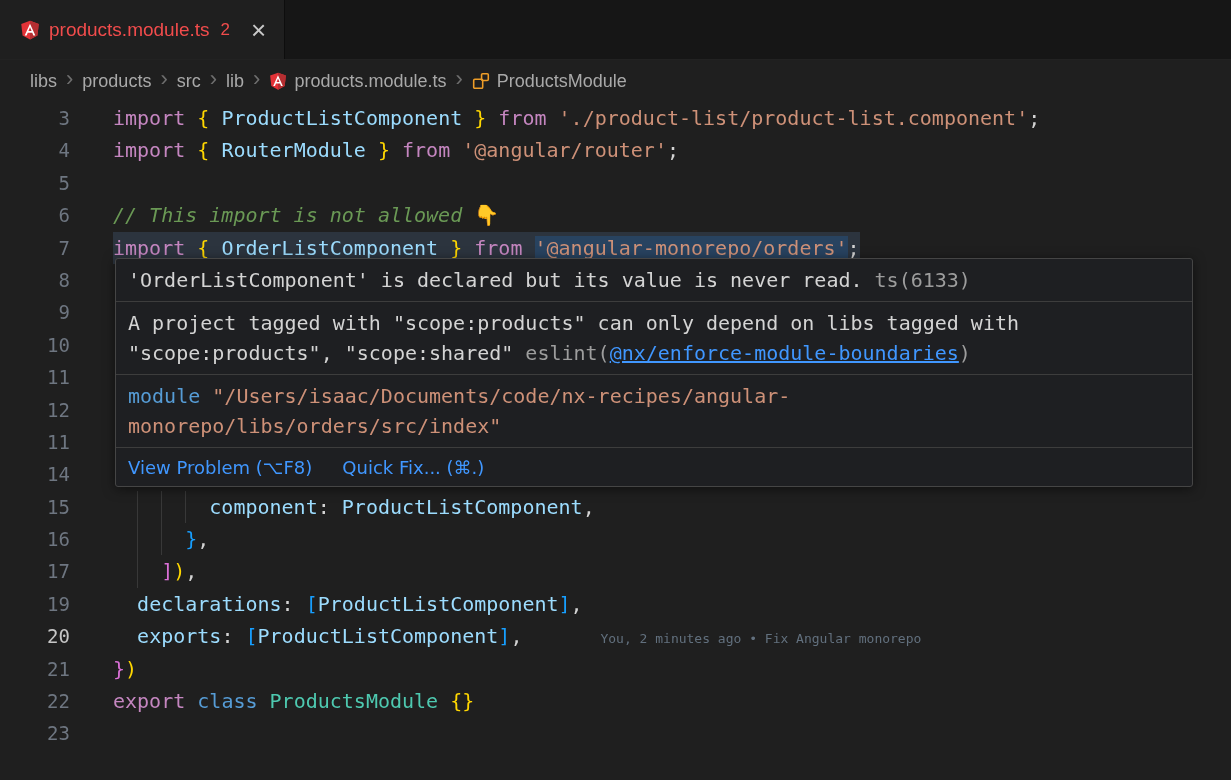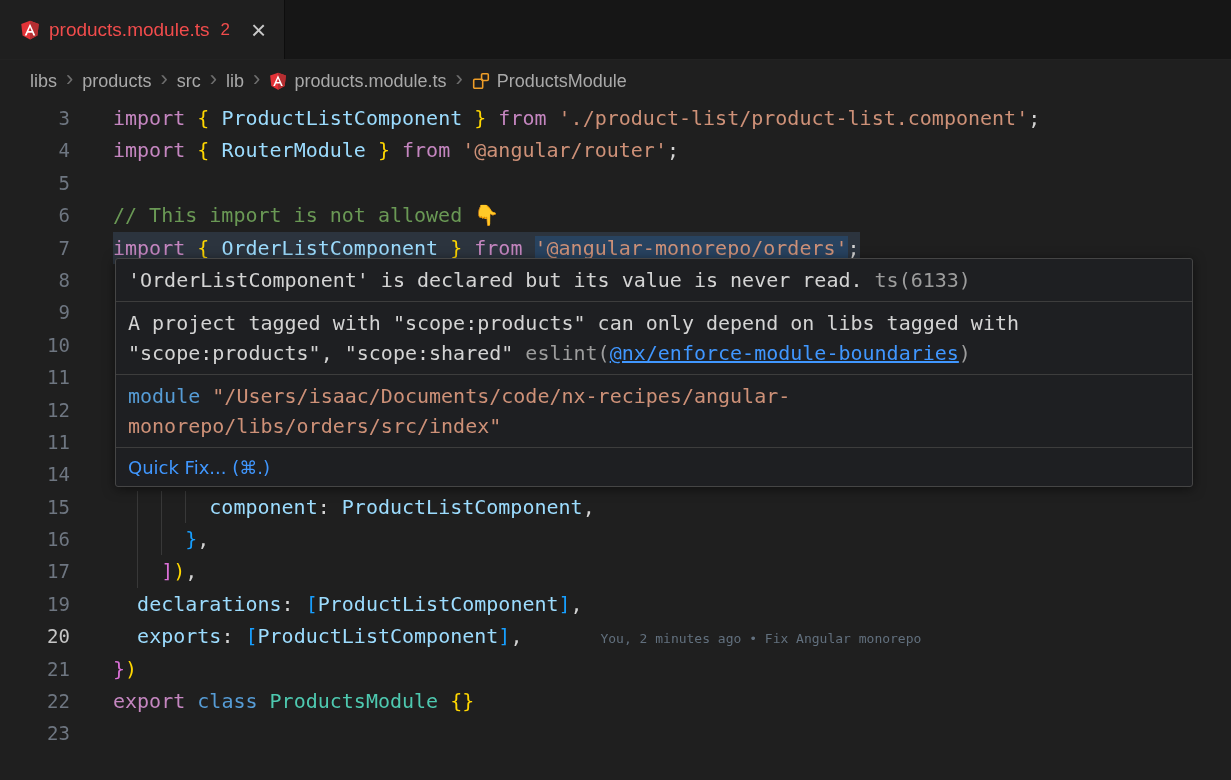--- a/index.html
+++ b/index.html
@@ -43,7 +43,7 @@
   .tk-prop   { color:#9CDCFE; }
   .tk-cls    { color:#4EC9B0; }
   .tk-str    { color:#CE9178; }
-  .tk-cmt    { color:#6A9955; }
+  .tk-cmt    { color:#6A9955;font-style:italic; }
   .tk-pun    { color:#d4d4d4; }
   .tk-b1     { color:#FFD700; }
   .tk-b2     { color:#DA70D6; }

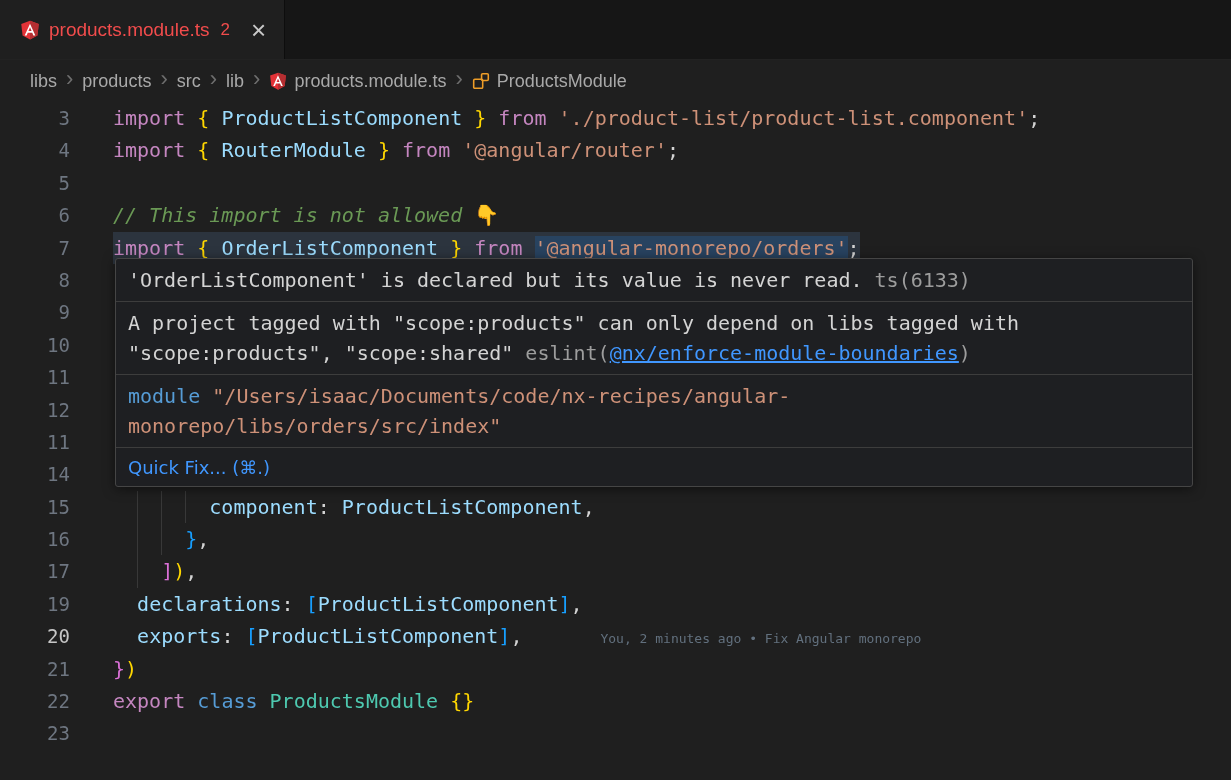--- a/index.html
+++ b/index.html
@@ -159,6 +159,7 @@
           <div class="hv-line"><span class="tk-str">monorepo/libs/orders/src/index"</span></div>
         </div>
         <div class="hv-actions">
+          <span class="hv-action">View Problem (⌥F8)</span>
           <span class="hv-action">Quick Fix... (⌘.)</span>
         </div>
       </div>

